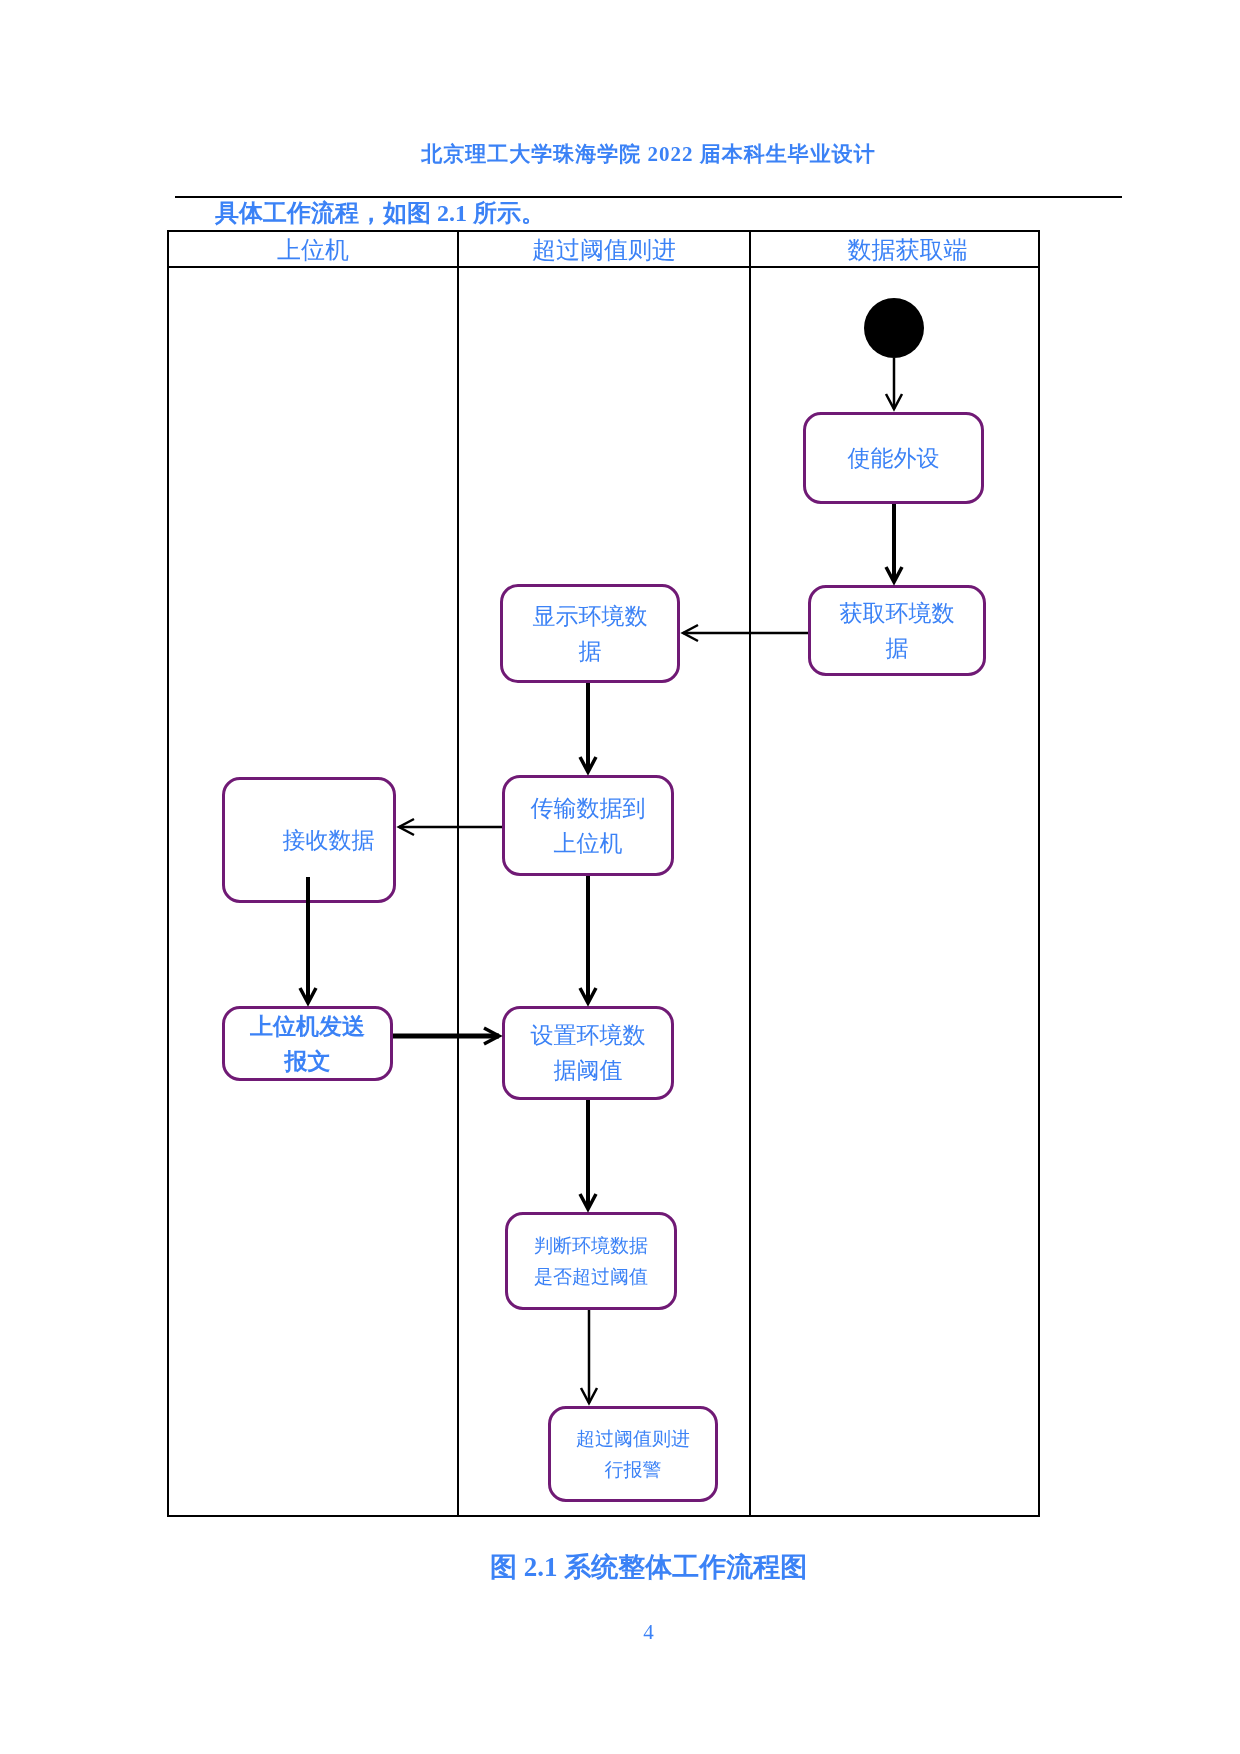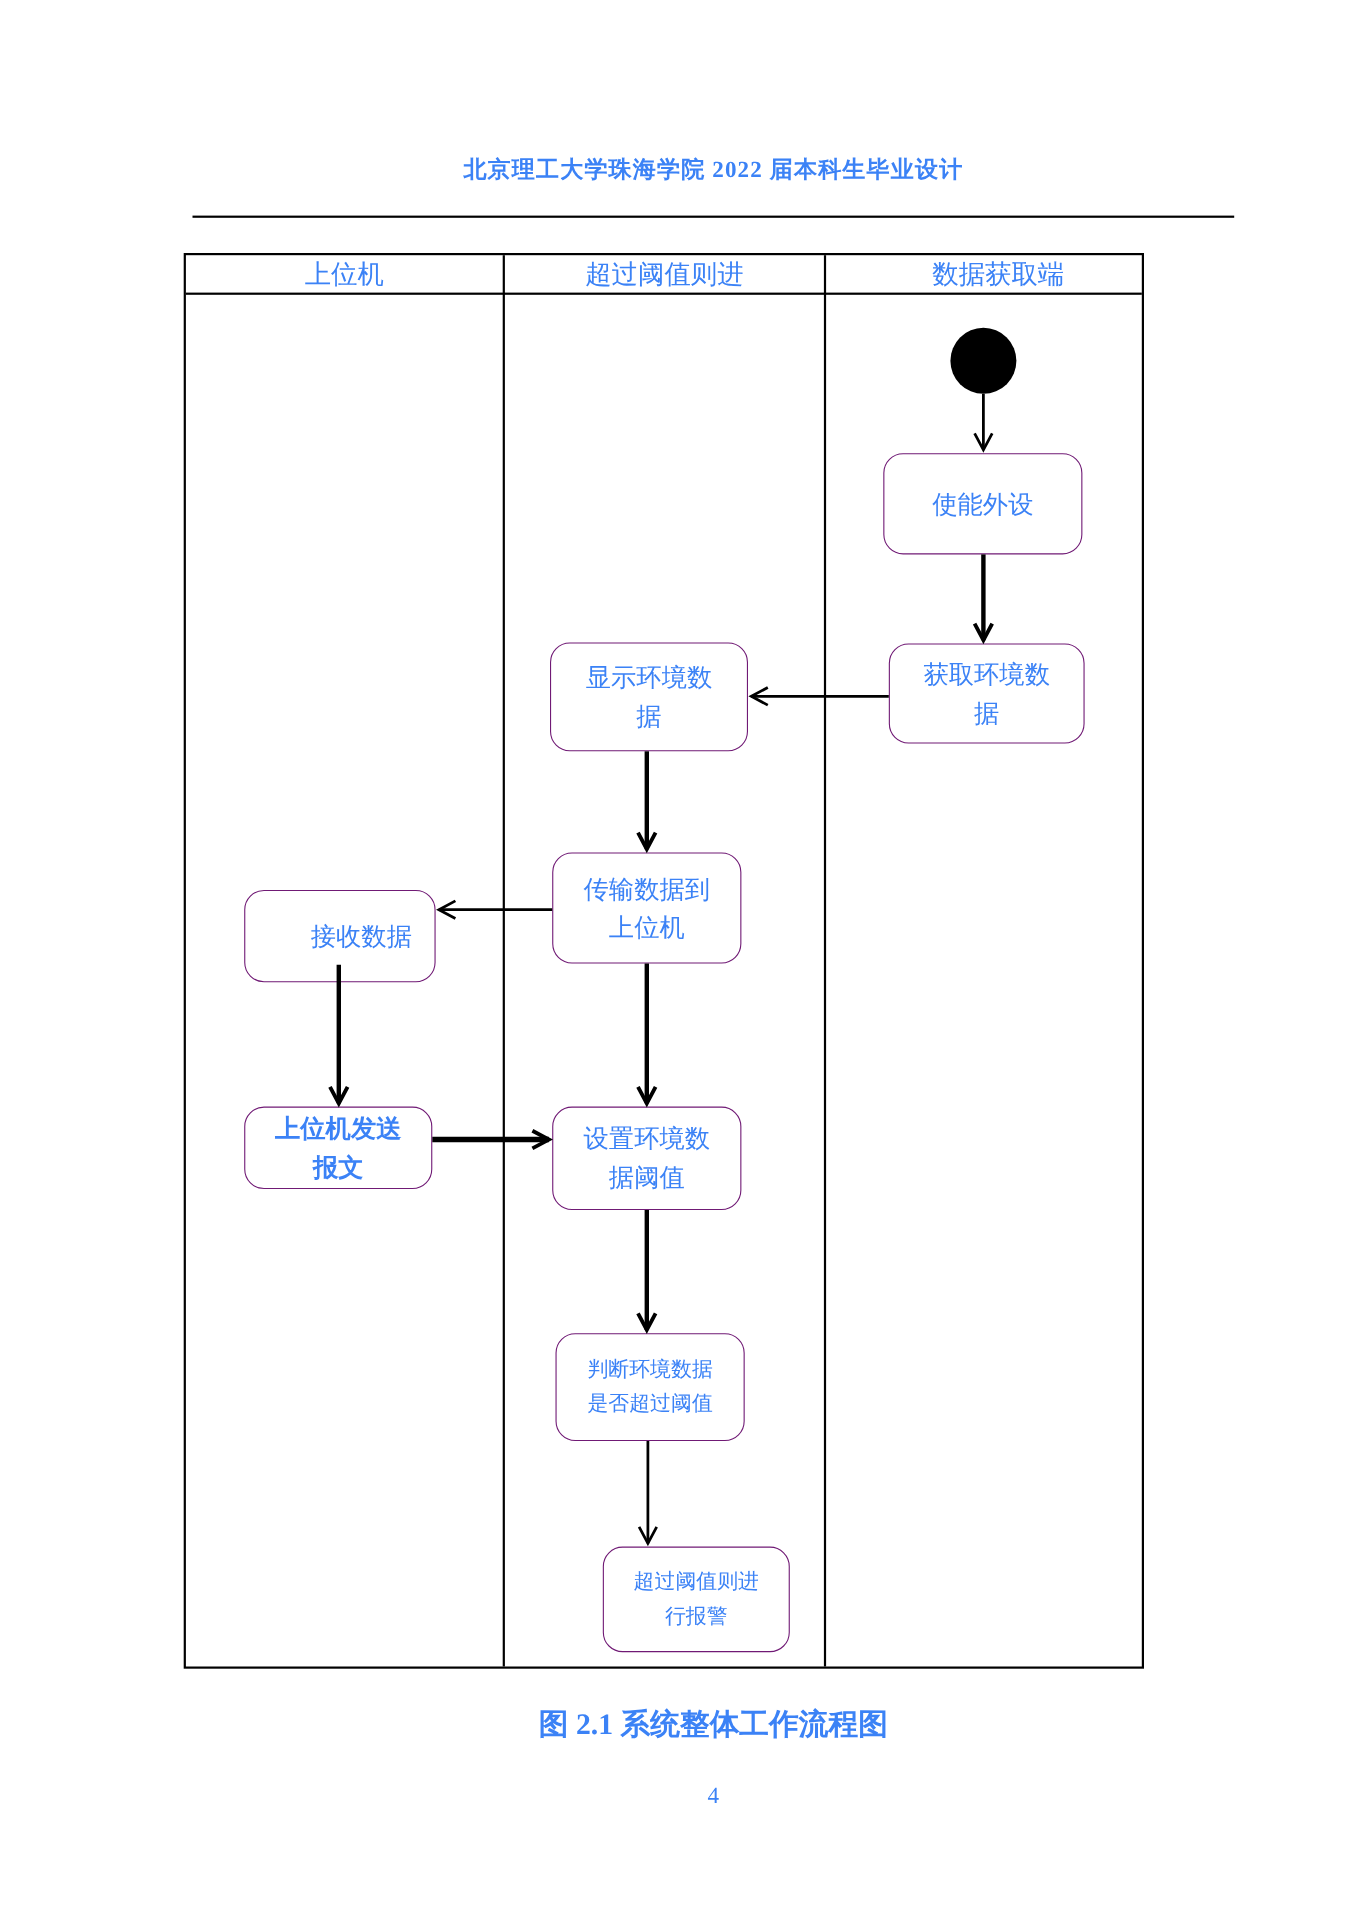--- a/index.html
+++ b/index.html
@@ -113,6 +113,7 @@
 
   <div class="doc-header">北京理工大学珠海学院 2022 届本科生毕业设计</div>
   <div class="header-rule"></div>
+  <div class="intro">具体工作流程，如图 2.1 所示。</div>
 
   <div class="chart">
     <div class="lane-sep"></div>

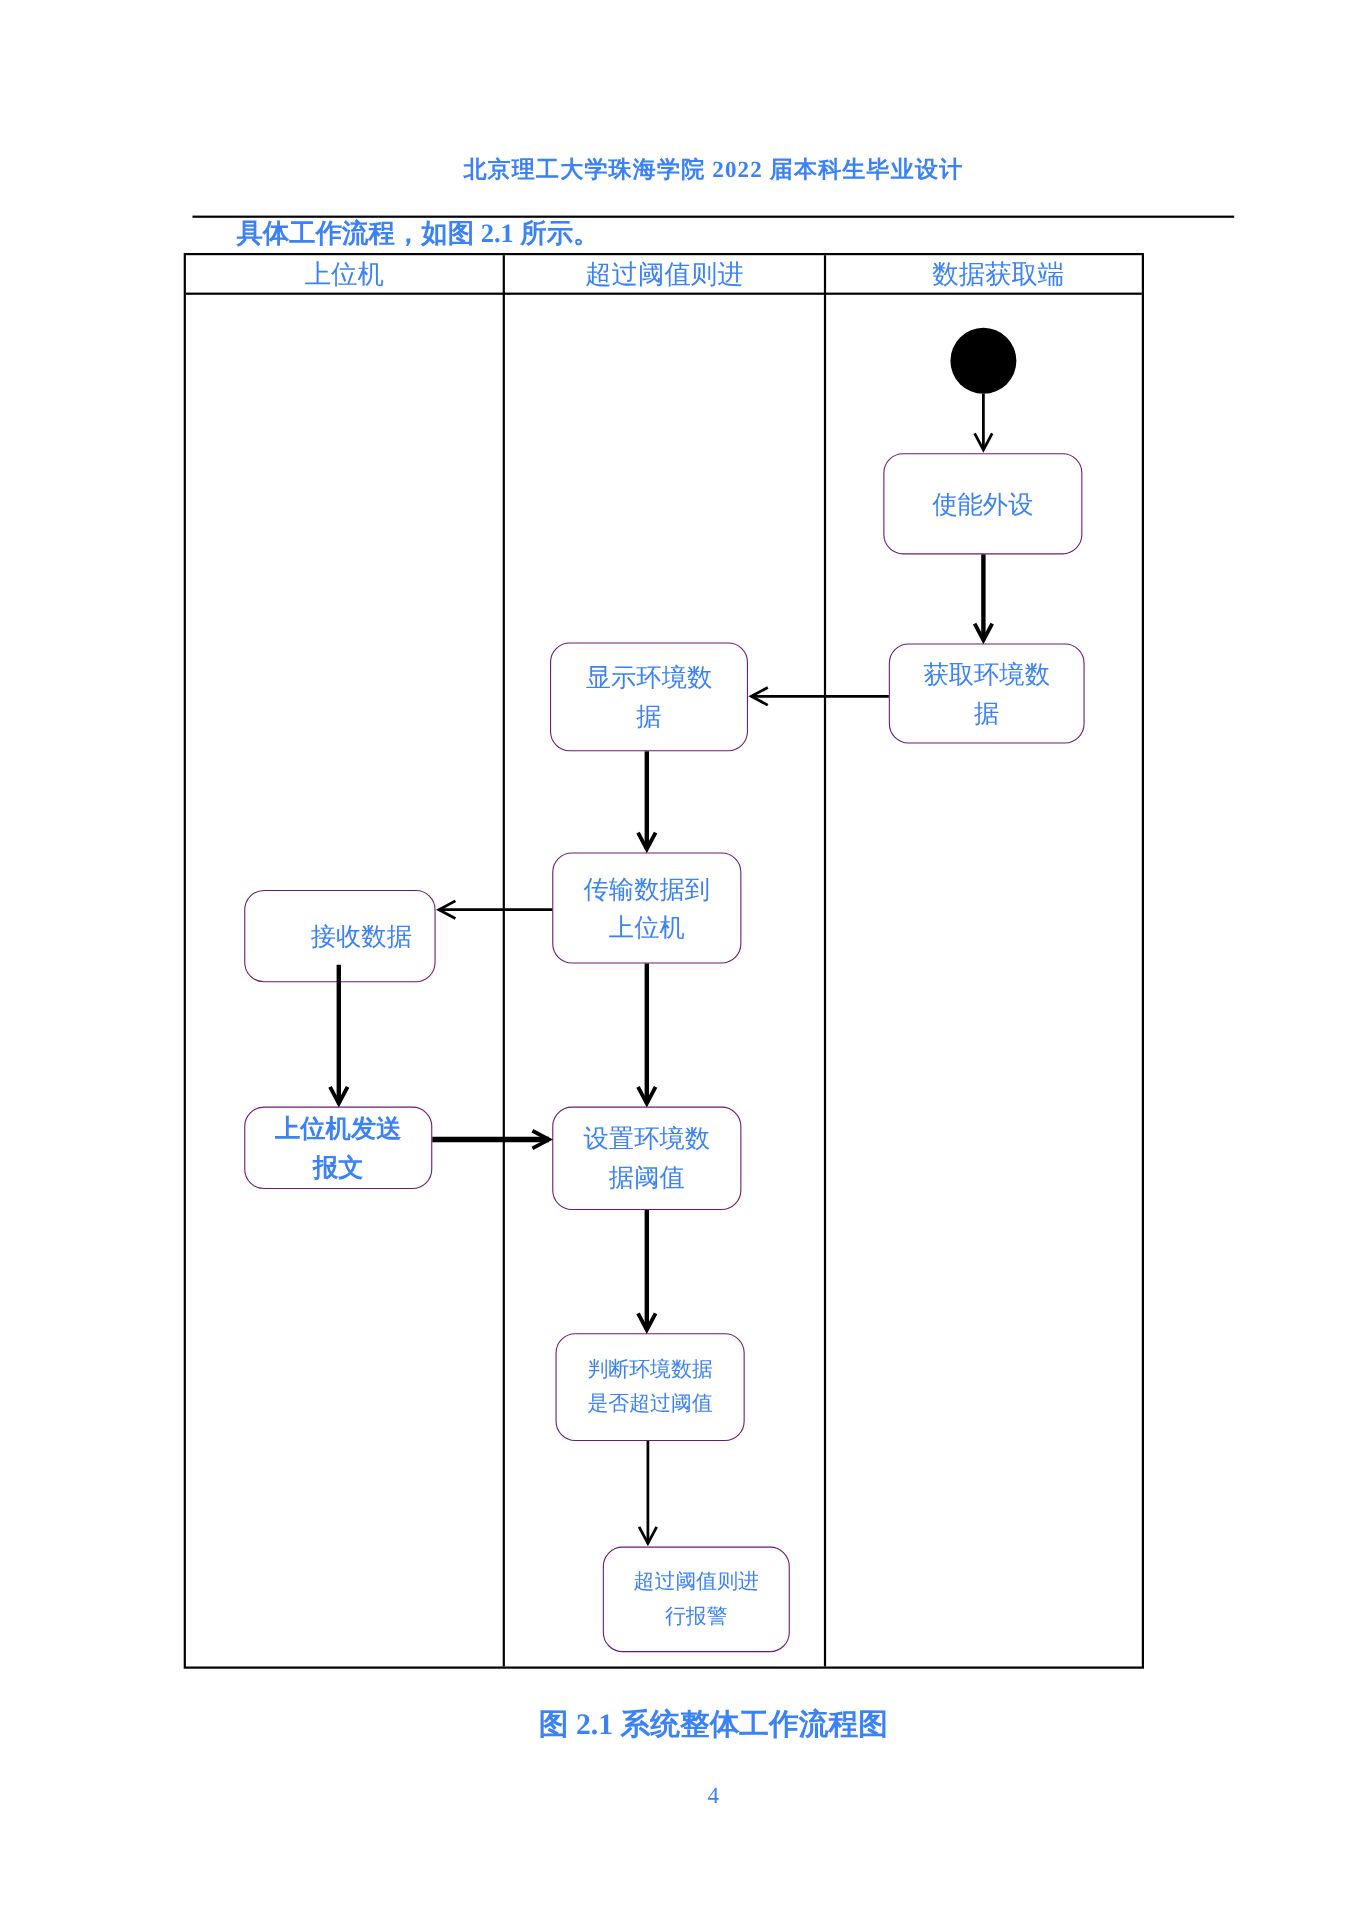--- a/index.html
+++ b/index.html
@@ -65,7 +65,7 @@
   .l3 { left: 582px; width: 313px; }
   .node {
     position: absolute;
-    border: 1px solid #701a75;
+    border: 3px solid #701a75;
     border-radius: 18px;
     background: #ffffff;
     box-sizing: border-box;

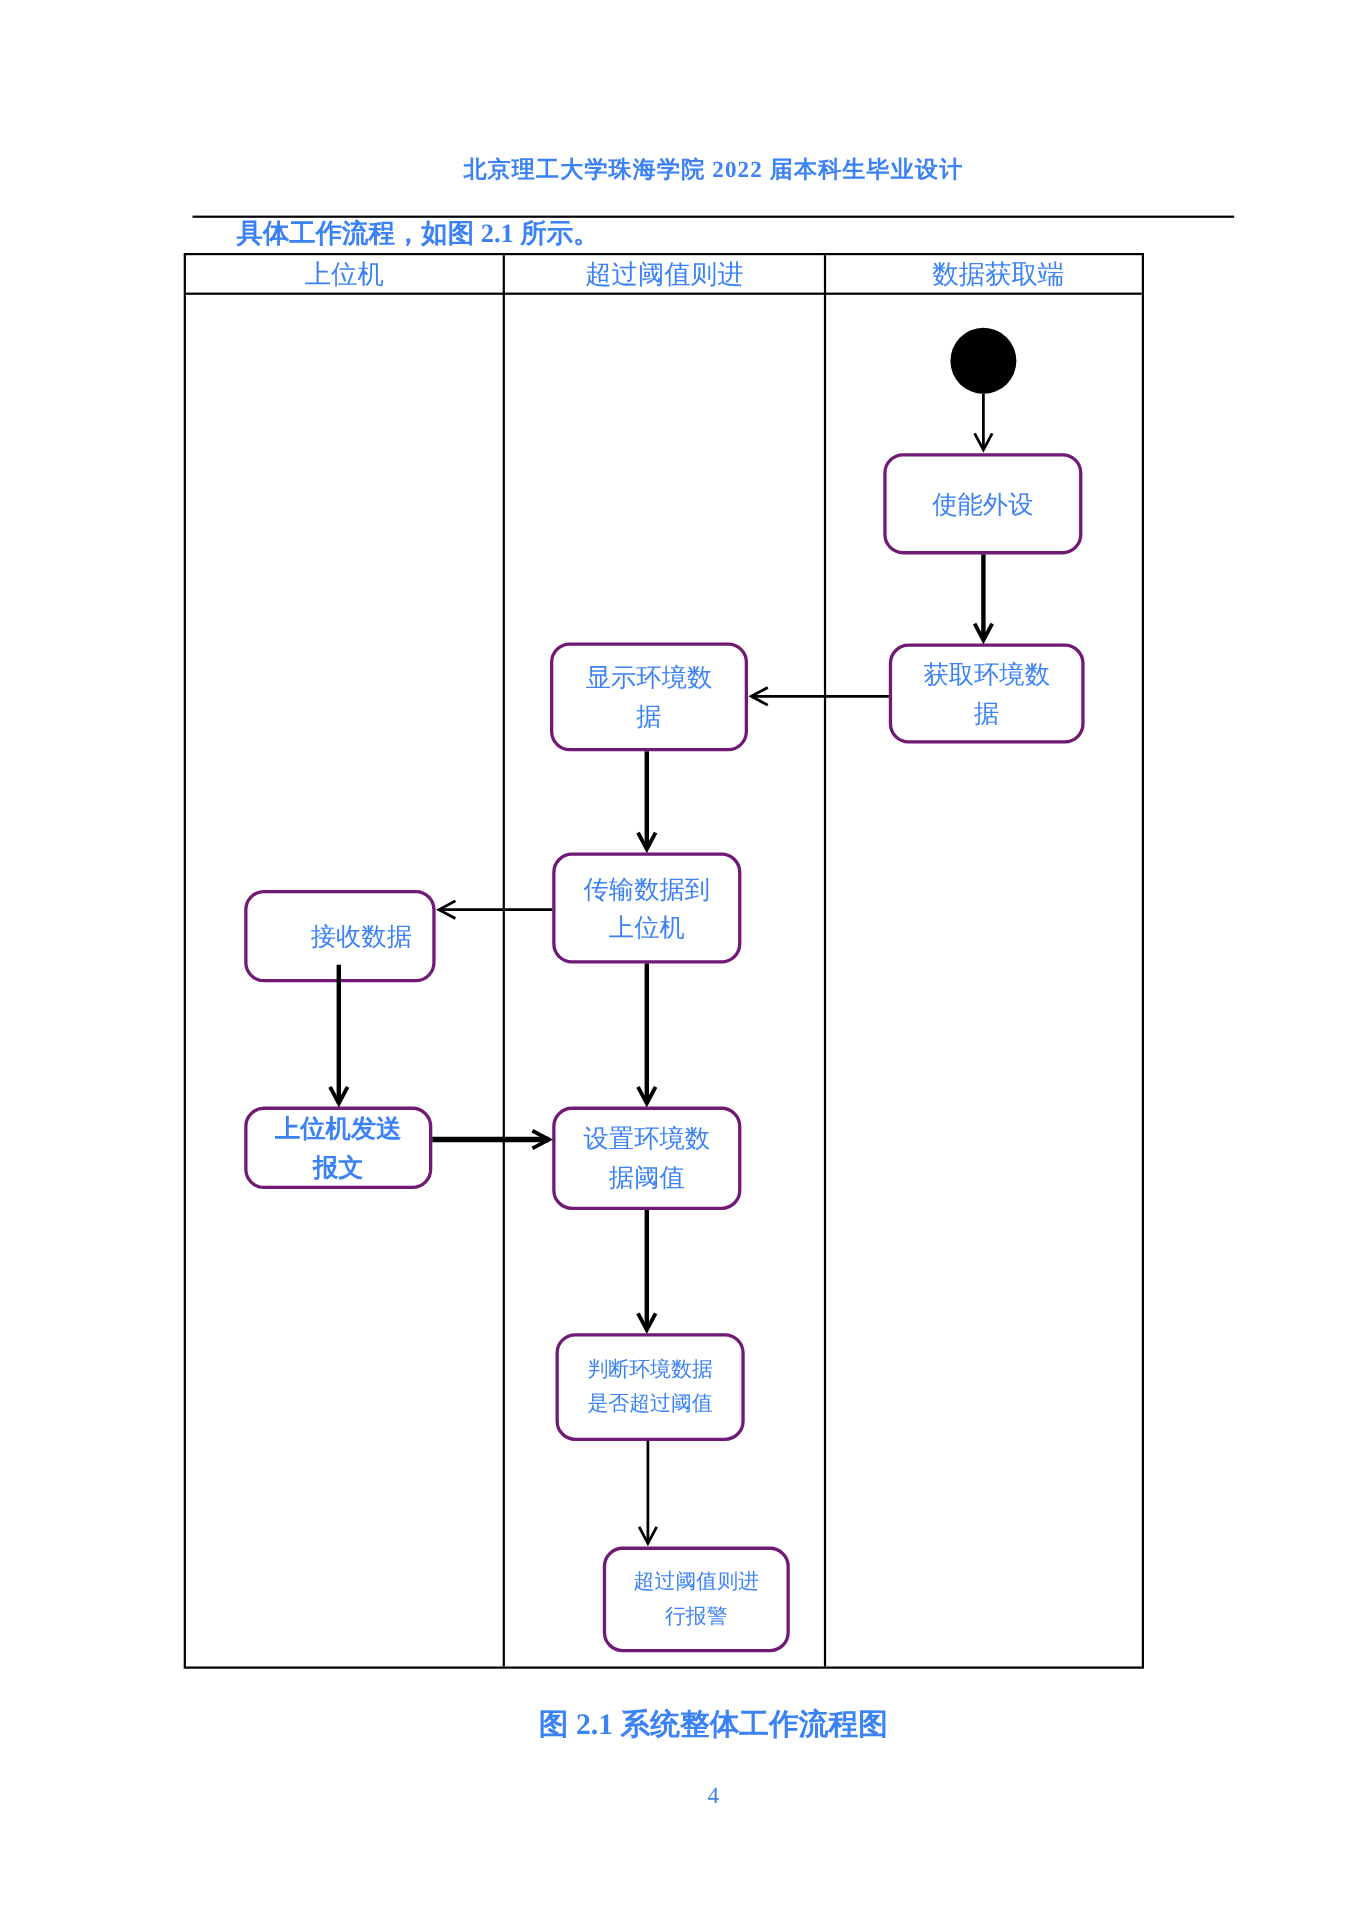--- a/index.html
+++ b/index.html
@@ -144,7 +144,7 @@
     <div>上位机</div>
   </div>
 
-  <div class="node" style="left:222px;top:809px;width:174px;height:84px;padding-left:39px;">
+  <div class="node" style="left:222px;top:777px;width:174px;height:126px;padding-left:39px;">
     <div>接收数据</div>
     <div></div>
   </div>

